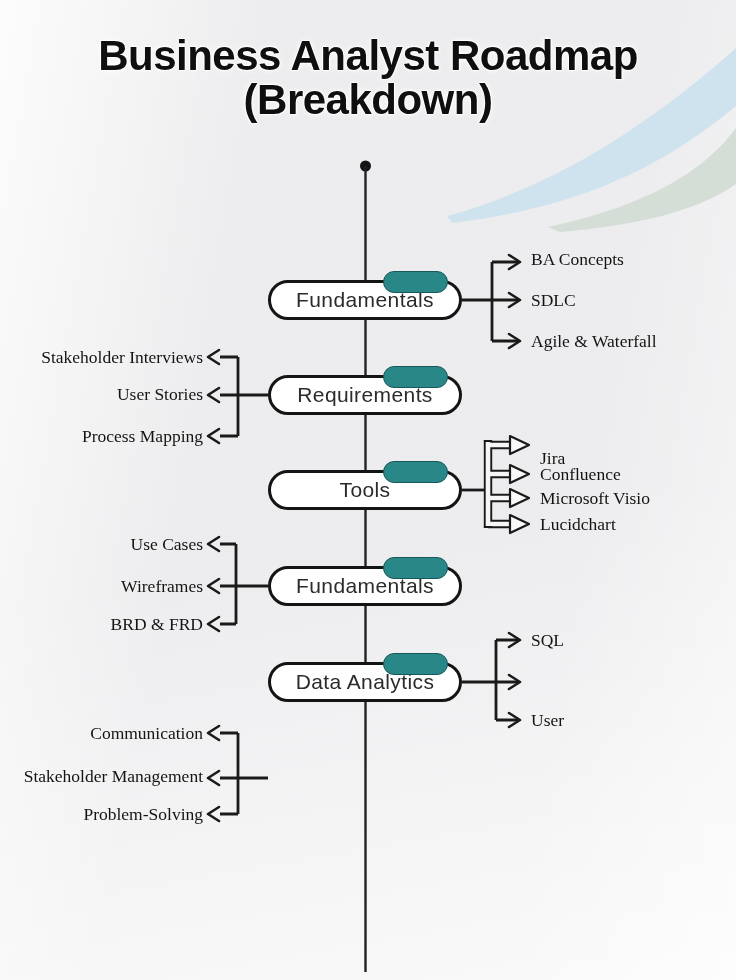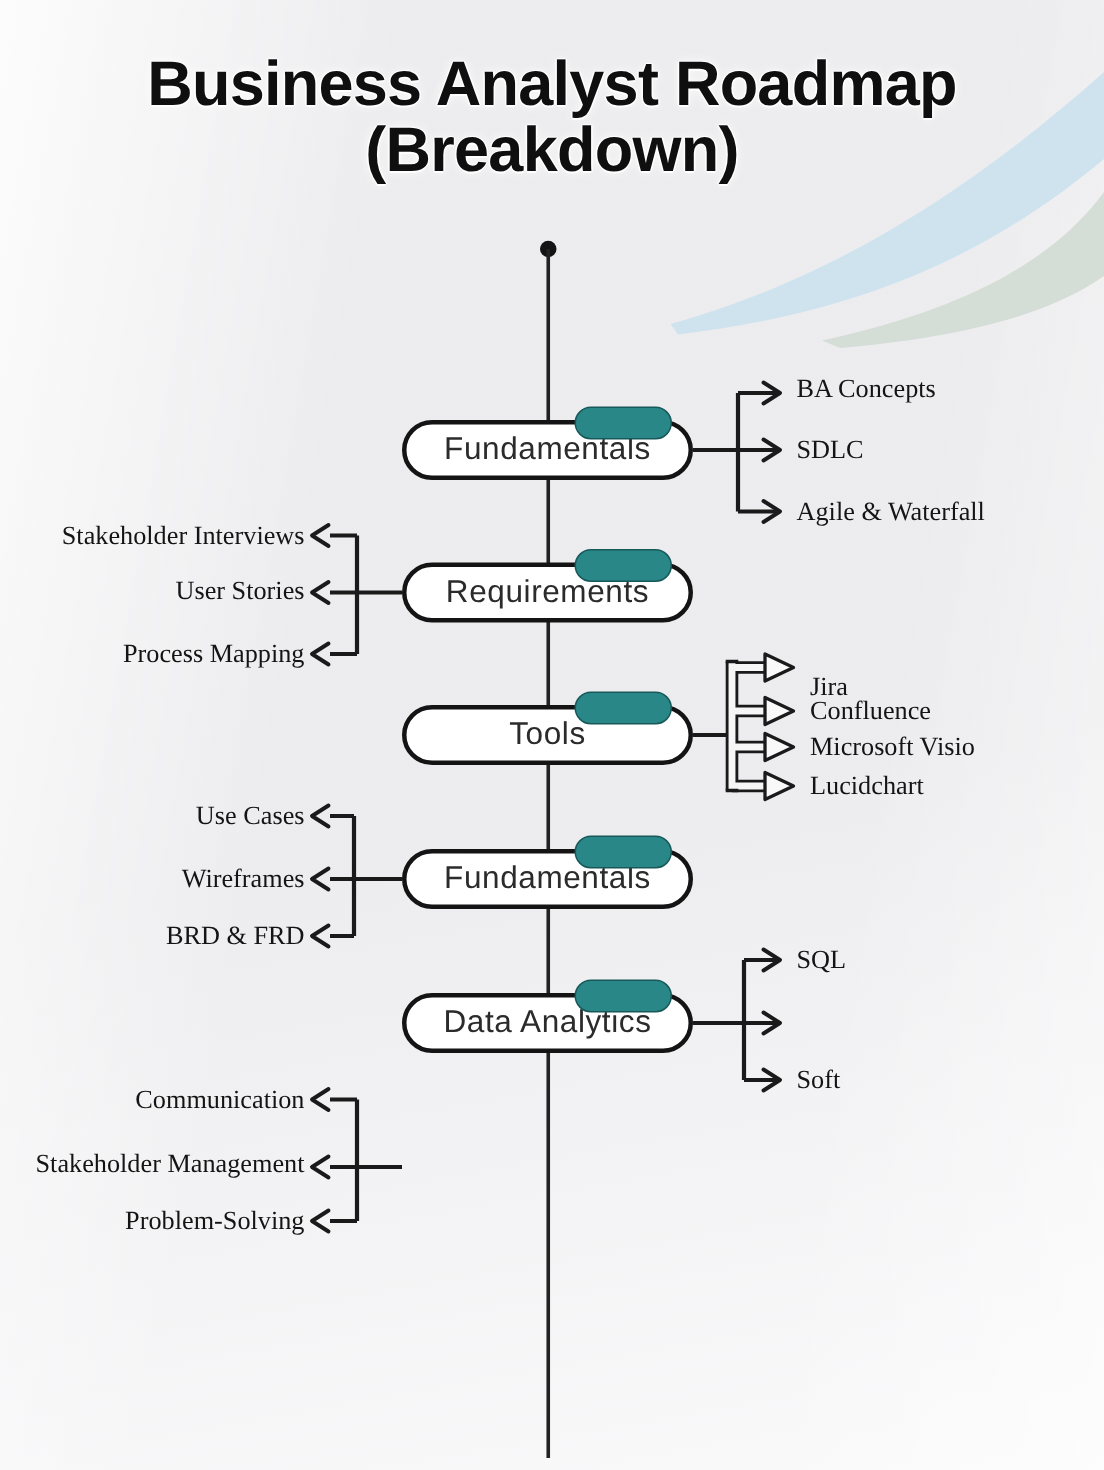--- a/index.html
+++ b/index.html
@@ -121,7 +121,7 @@
   <div class="blabel left-side" style="top:624px">BRD &amp; FRD</div>
 
   <div class="blabel right-side" style="top:640px">SQL</div>
-  <div class="blabel right-side" style="top:720px">Soft</div>
+  <div class="blabel right-side" style="top:720px">User</div>
 
   <div class="blabel left-side" style="top:733px">Communication</div>
   <div class="blabel left-side" style="top:776px">Stakeholder Management</div>

